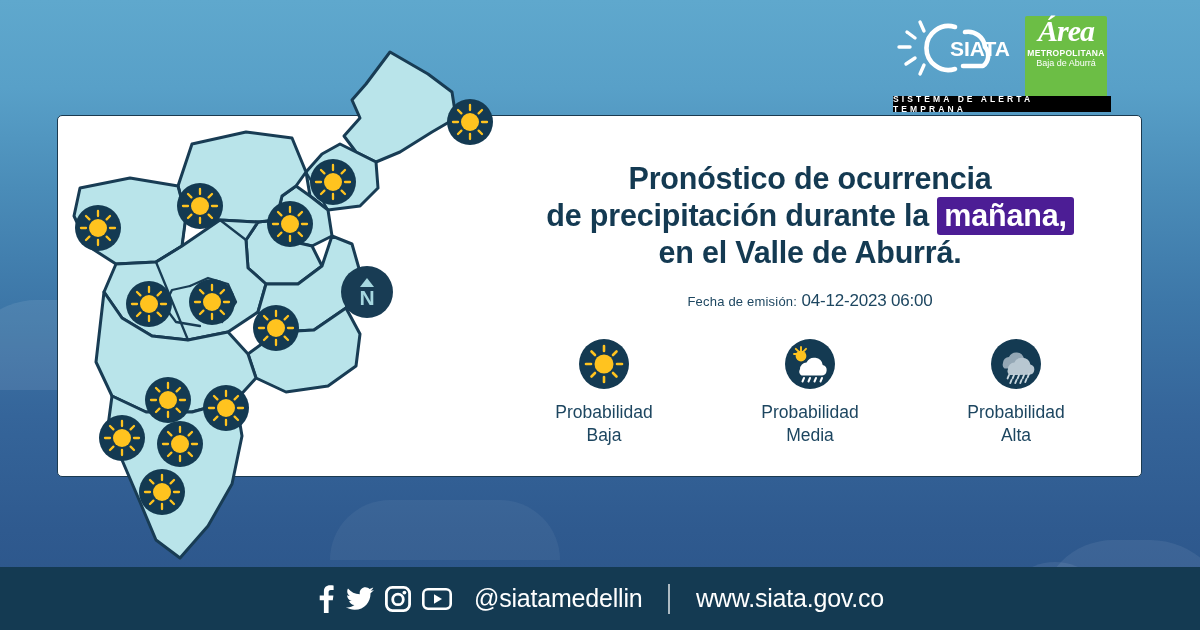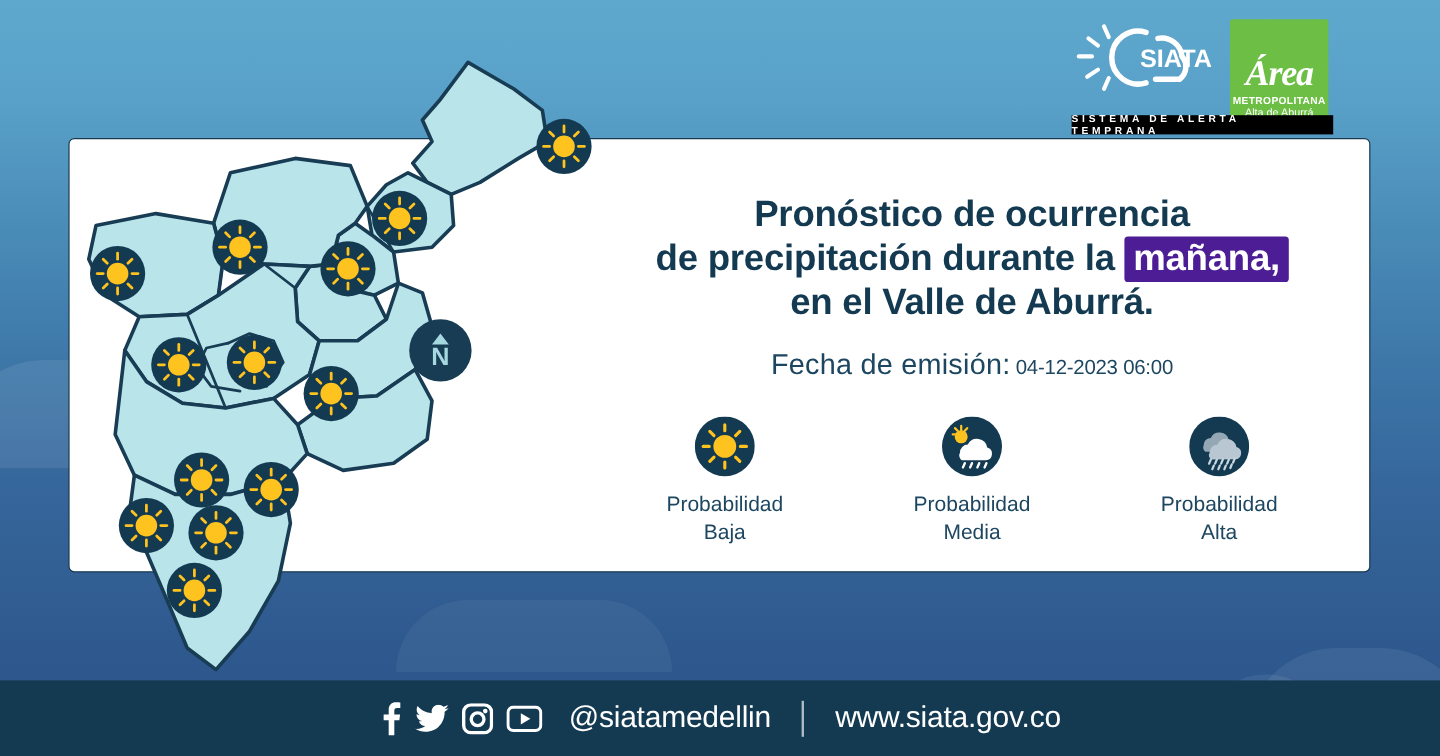--- a/index.html
+++ b/index.html
@@ -26,7 +26,7 @@
   .logo-row{position:absolute;left:893px;top:14px;width:240px;height:96px;}
   .siata-logo{position:absolute;left:0;top:0;width:128px;height:72px;}
   .am-logo{position:absolute;left:132px;top:2px;width:82px;height:88px;background:#6cbe45;border-radius:2px;
-           display:flex;flex-direction:column;align-items:center;justify-content:flex-end;padding-bottom:4px;box-sizing:border-box;}
+           display:flex;flex-direction:column;align-items:center;padding-bottom:4px;box-sizing:border-box;}
   .am-script{font-family:"Liberation Serif",serif;font-style:italic;font-weight:bold;color:#fff;font-size:30px;line-height:30px;margin-bottom:2px;letter-spacing:-1px;}
   .am-l1{color:#fff;font-size:8.5px;font-weight:bold;letter-spacing:.3px;line-height:10px;}
   .am-l2{color:#fff;font-size:9px;line-height:11px;}

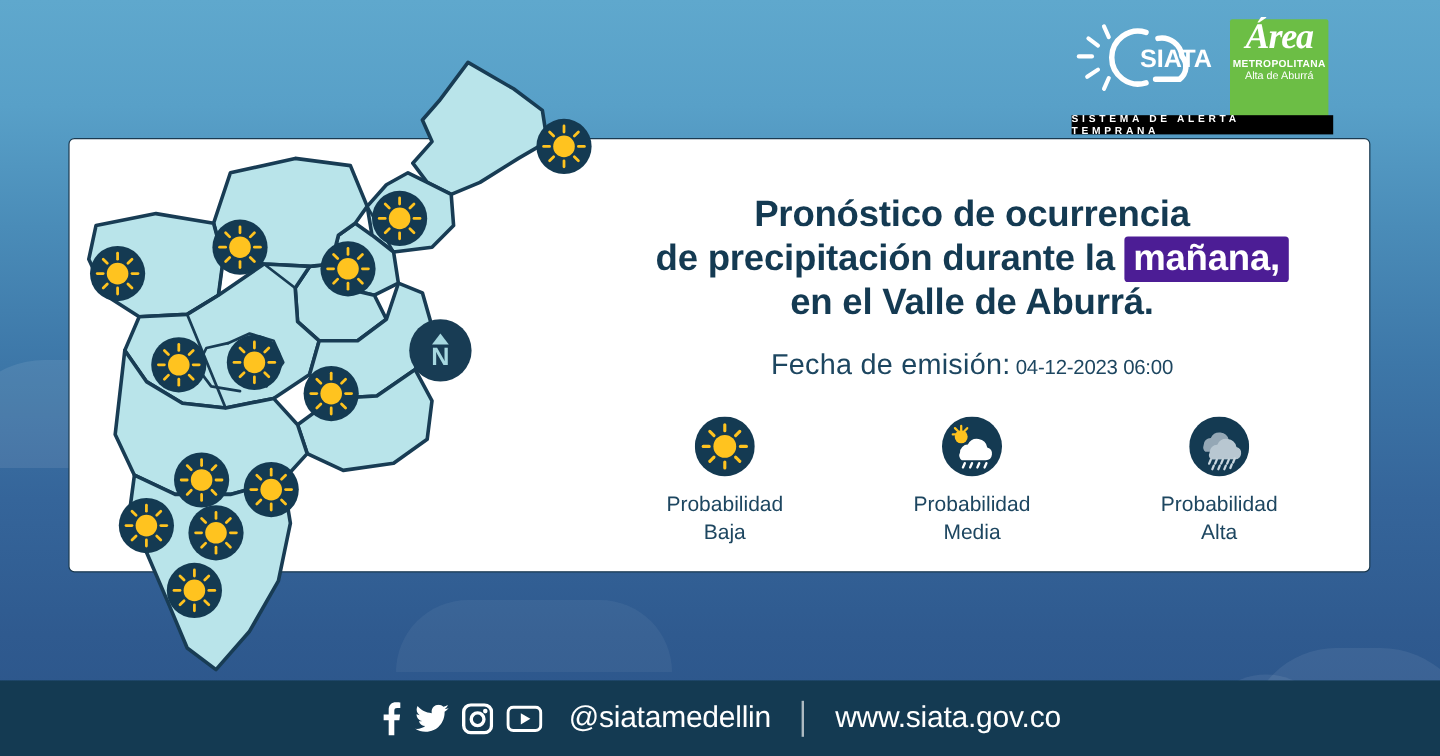--- a/index.html
+++ b/index.html
@@ -107,7 +107,7 @@
     <div class="am-logo">
       <div class="am-script">Área</div>
       <div class="am-l1">METROPOLITANA</div>
-      <div class="am-l2">Alta de Aburrá</div>
+      <div class="am-l2">Baja de Aburrá</div>
     </div>
 
     <div class="tagline">SISTEMA DE ALERTA TEMPRANA</div>

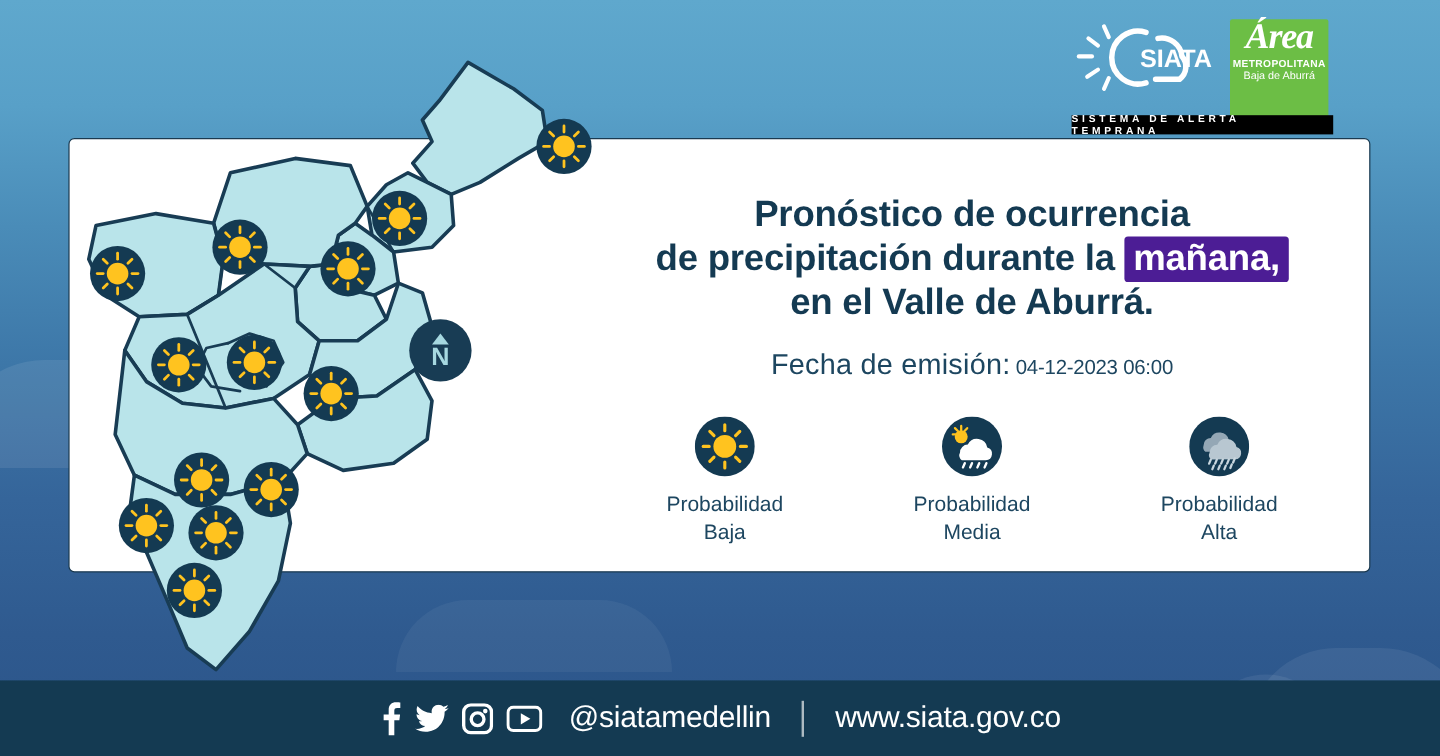--- a/index.html
+++ b/index.html
@@ -59,7 +59,7 @@
   .hl-line{display:block;}
   .hl-mark{background:#4c1d95;color:#ffffff;padding:1px 7px 3px 7px;border-radius:3px;}
   .date-line{text-align:center;margin-top:20px;color:#1d4660;}
-  .date-label{font-size:24px;letter-spacing:.2px;}
+  .date-label{font-size:13px;letter-spacing:.2px;}
   .date-value{font-size:17px;font-weight:500;letter-spacing:-.2px;}
 
   .legend{display:flex;justify-content:center;gap:16px;margin-top:28px;}

